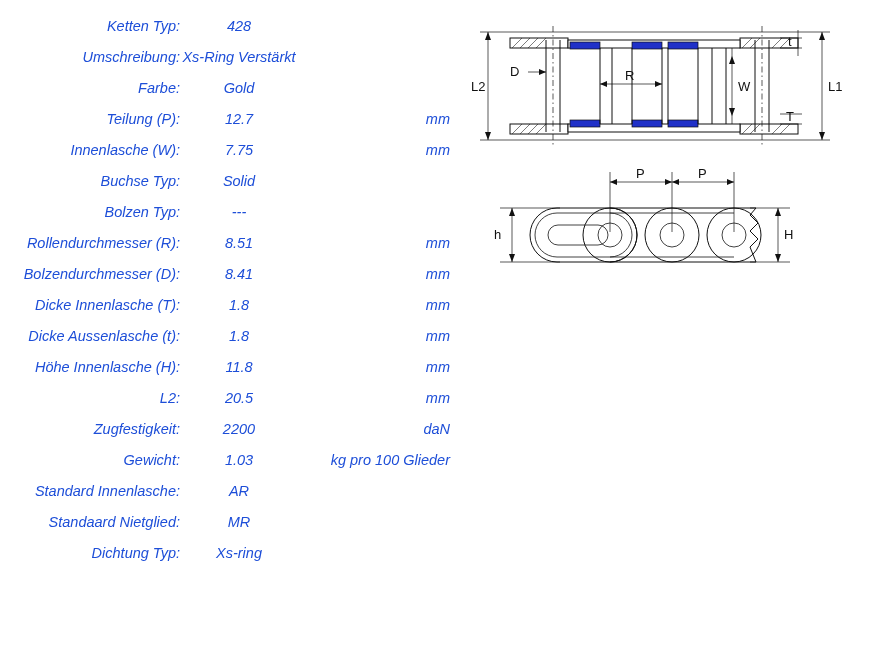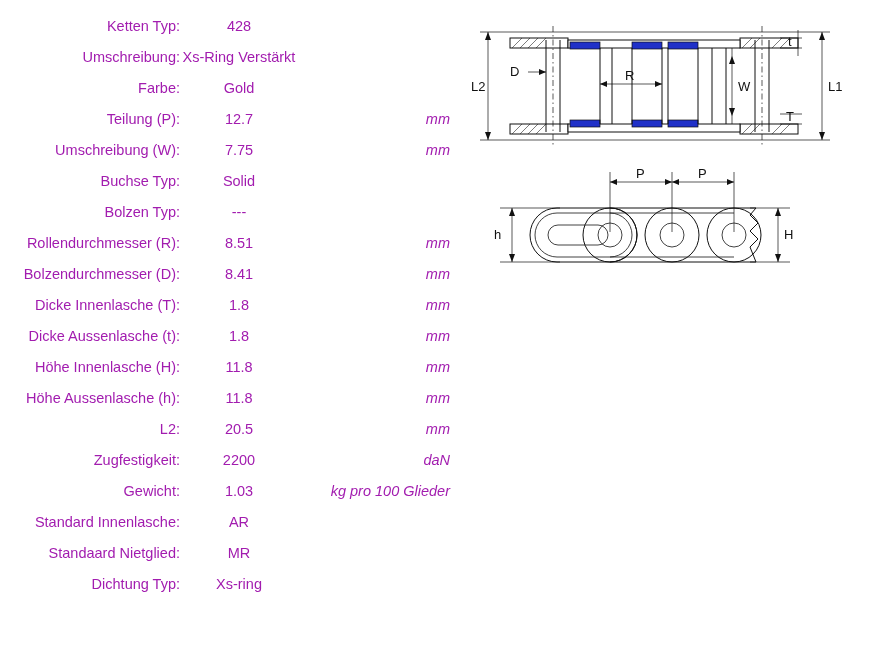--- a/index.html
+++ b/index.html
@@ -28,7 +28,8 @@
   table.spec td {
     padding: 7.5px 0;
     vertical-align: baseline;
-    color: #a21caf;
+    font-style: italic;
+    color: #1d4ed8;
     white-space: nowrap;
     margin-top: 28px;
   }

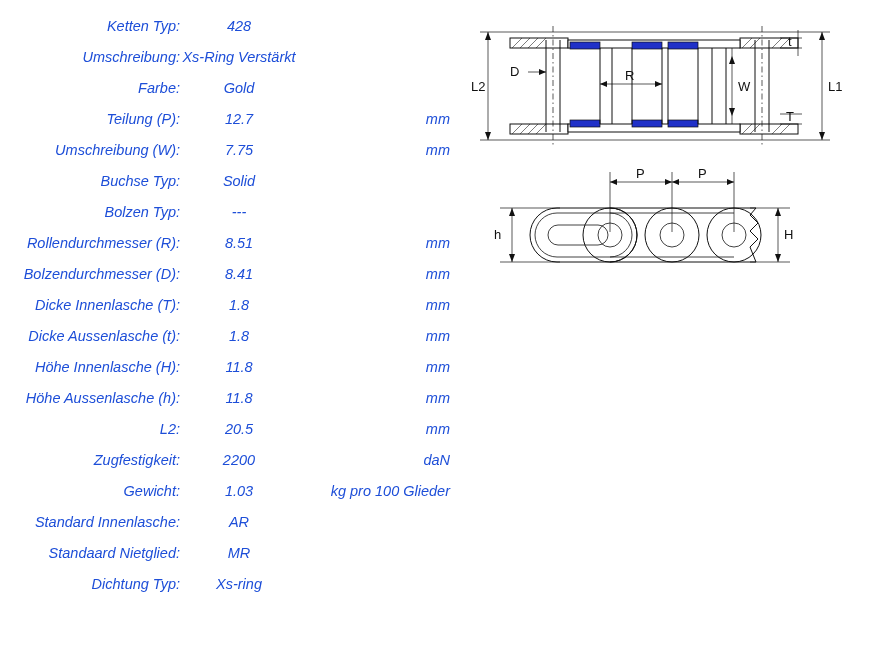--- a/index.html
+++ b/index.html
@@ -101,7 +101,7 @@
         <td class="unit">mm</td>
       </tr>
       <tr>
-        <td class="label">Umschreibung (W):</td>
+        <td class="label">Innenlasche (W):</td>
         <td class="value">7.75</td>
         <td class="unit">mm</td>
       </tr>

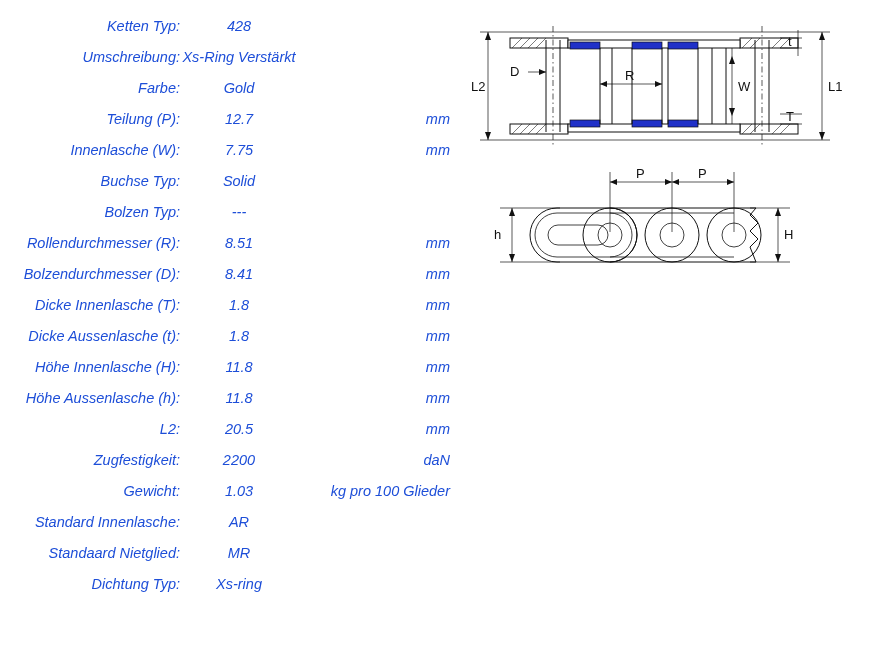--- a/index.html
+++ b/index.html
@@ -137,11 +137,6 @@
       </tr>
       <tr>
         <td class="label">Höhe Innenlasche (H):</td>
-        <td class="value">11.8</td>
-        <td class="unit">mm</td>
-      </tr>
-      <tr>
-        <td class="label">Höhe Aussenlasche (h):</td>
         <td class="value">11.8</td>
         <td class="unit">mm</td>
       </tr>

